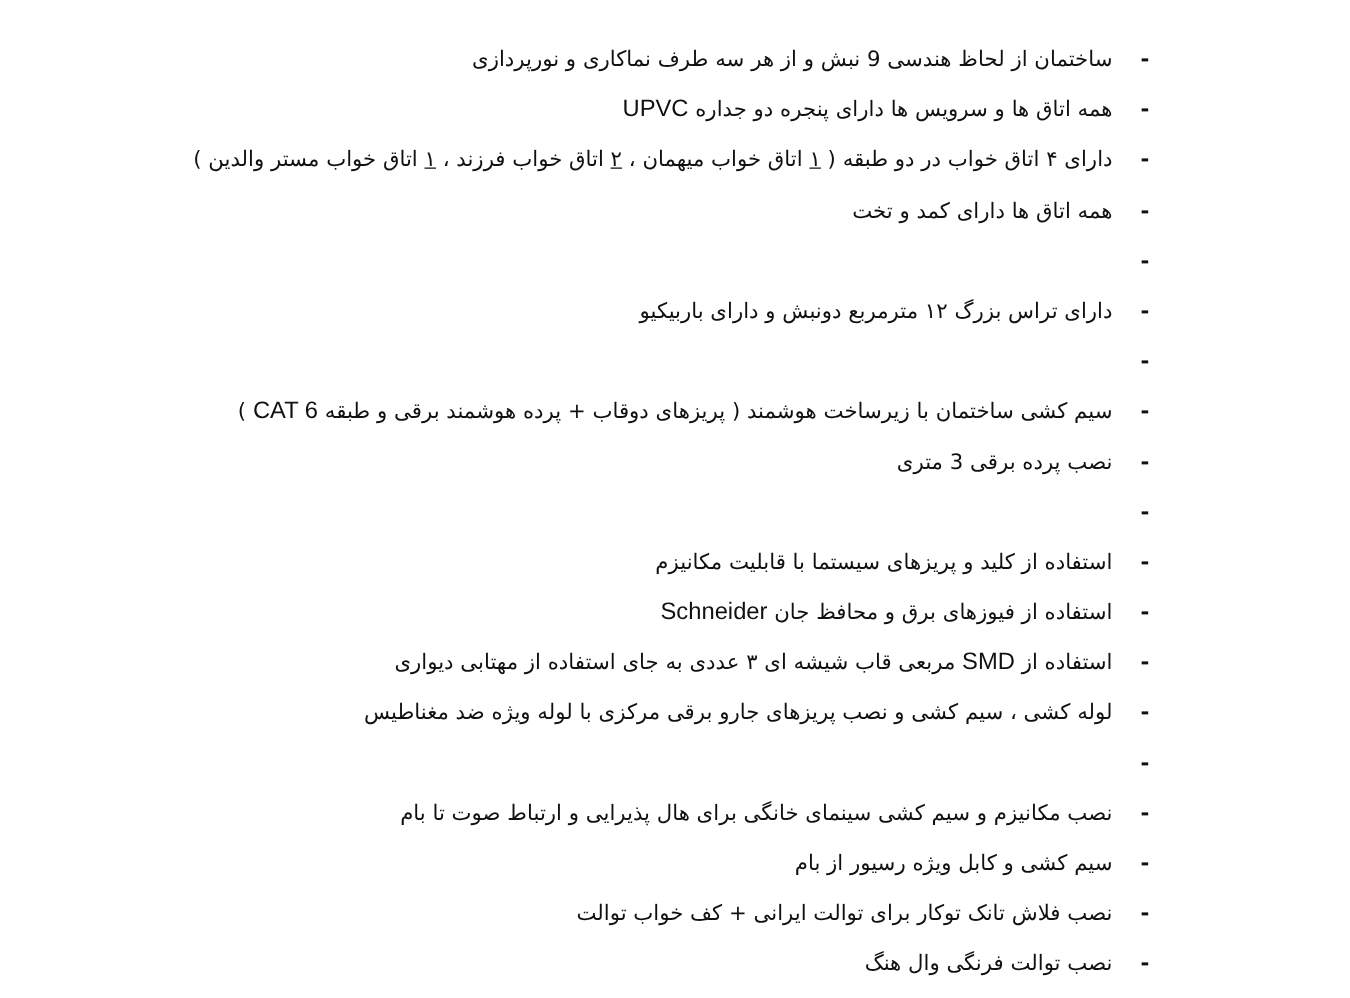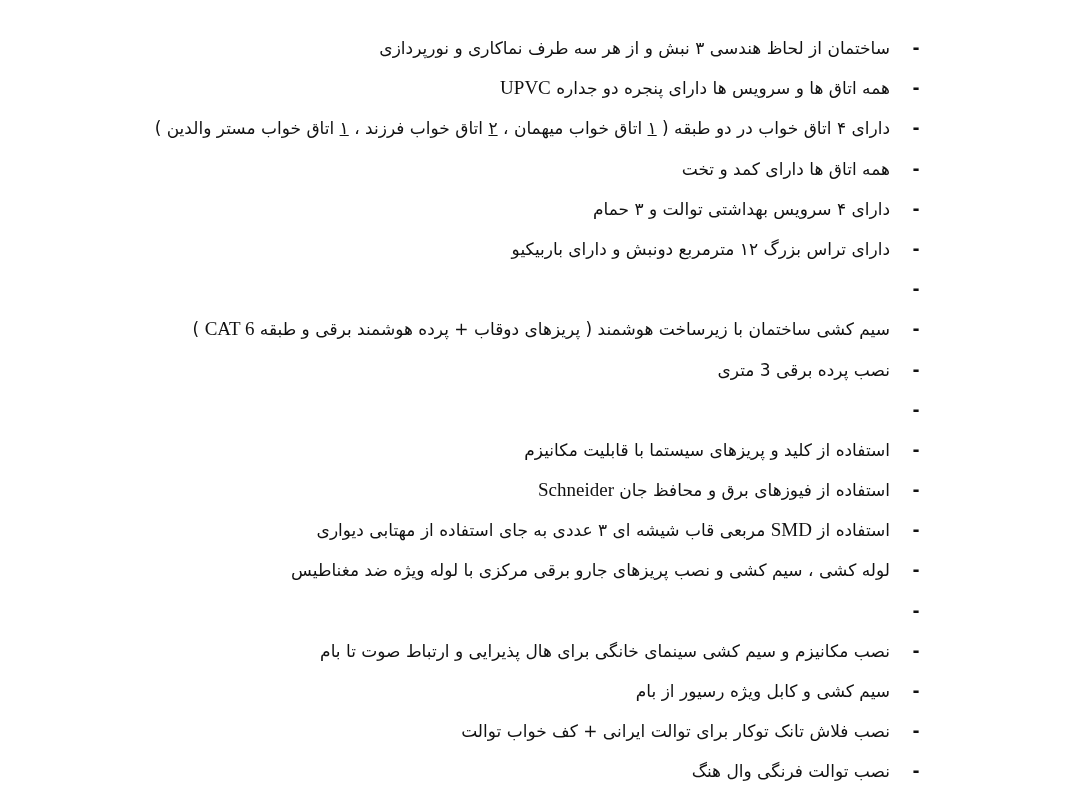--- a/index.html
+++ b/index.html
@@ -68,7 +68,7 @@
 
     <li class="feature-item">
       <span class="bullet">-</span>
-      <span class="item-text">ساختمان از لحاظ هندسی ۳ نبش و از هر سه طرف نماکاری و نورپردازی</span>
+      <span class="item-text">ساختمان از لحاظ هندسی 9 نبش و از هر سه طرف نماکاری و نورپردازی</span>
     </li>
 
     <li class="feature-item">

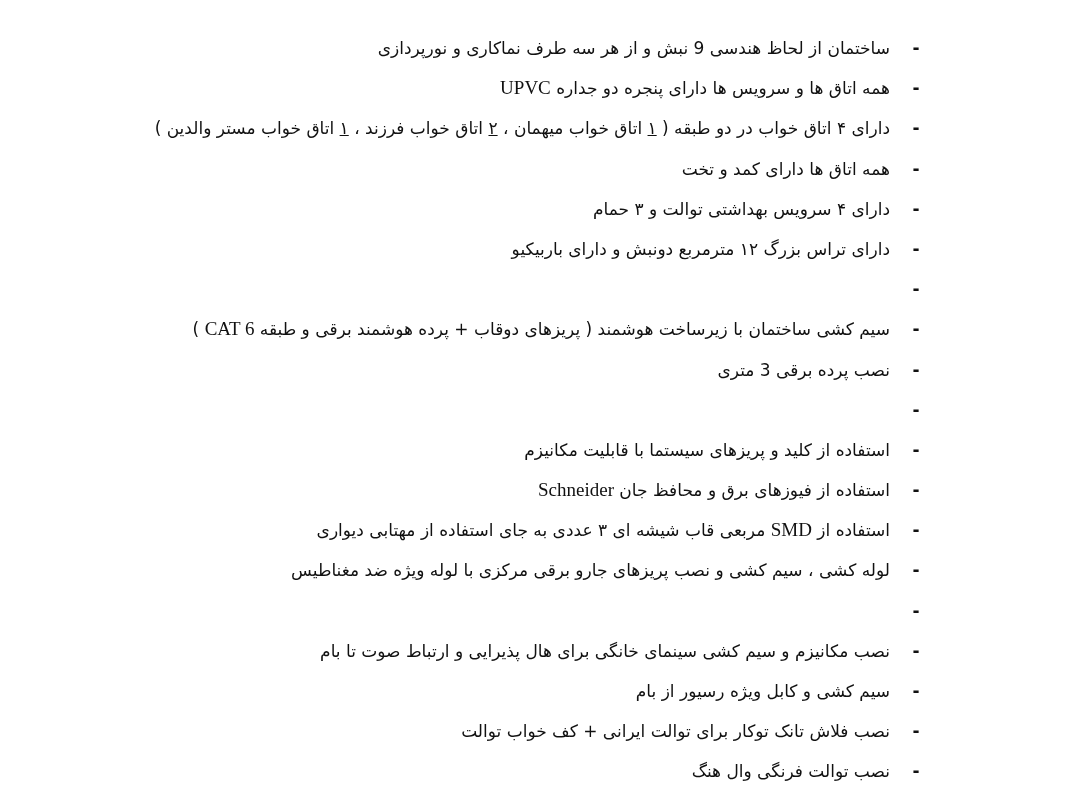--- a/index.html
+++ b/index.html
@@ -51,7 +51,7 @@
       unicode-bidi: plaintext;
     }
     .latin {
-      font-family: Liberation Serif, serif;
+      font-family: Liberation Sans, sans-serif;
       font-size: 19px;
       direction: ltr;
       unicode-bidi: isolate;

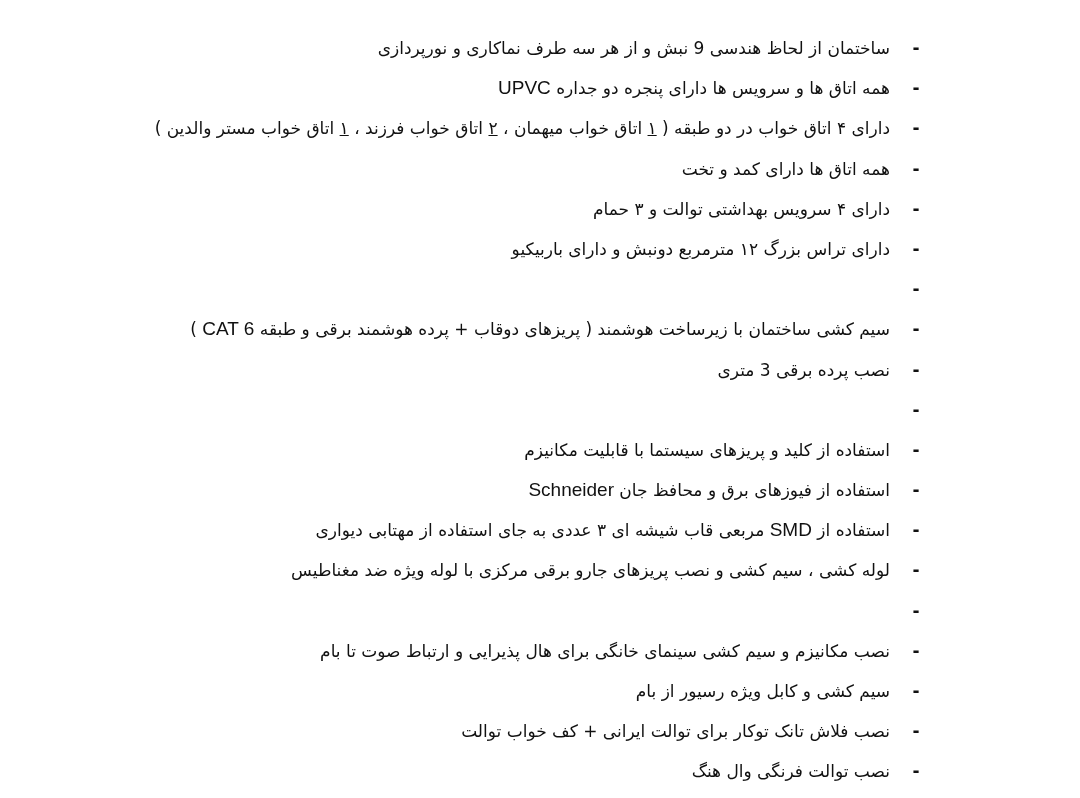--- a/index.html
+++ b/index.html
@@ -88,7 +88,6 @@
 
     <li class="feature-item">
       <span class="bullet">-</span>
-      <span class="item-text">دارای ۴ سرویس بهداشتی توالت و ۳ حمام</span>
     </li>
 
     <li class="feature-item">

